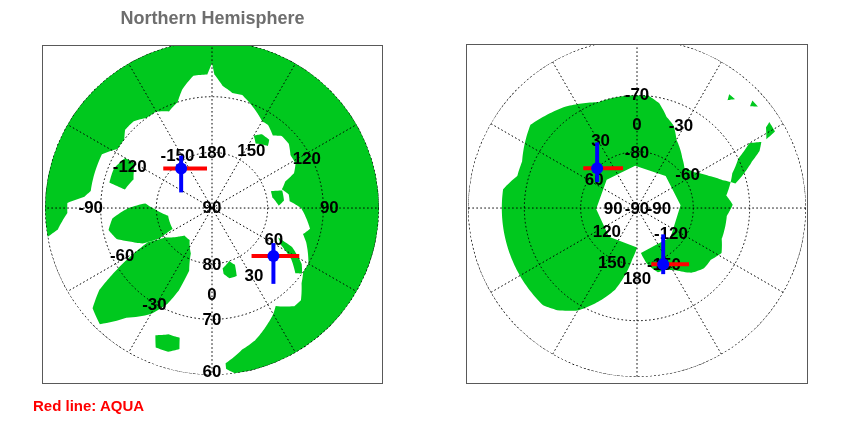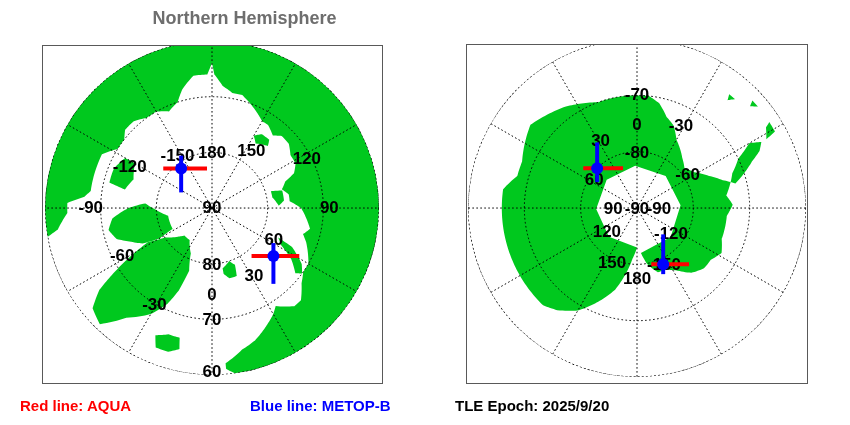--- a/index.html
+++ b/index.html
@@ -40,7 +40,6 @@
     color: #6e6e6e;
     letter-spacing: 0px;
     white-space: nowrap;
-    padding-left: 32px;
   }
   .plot-frame {
     position: absolute;

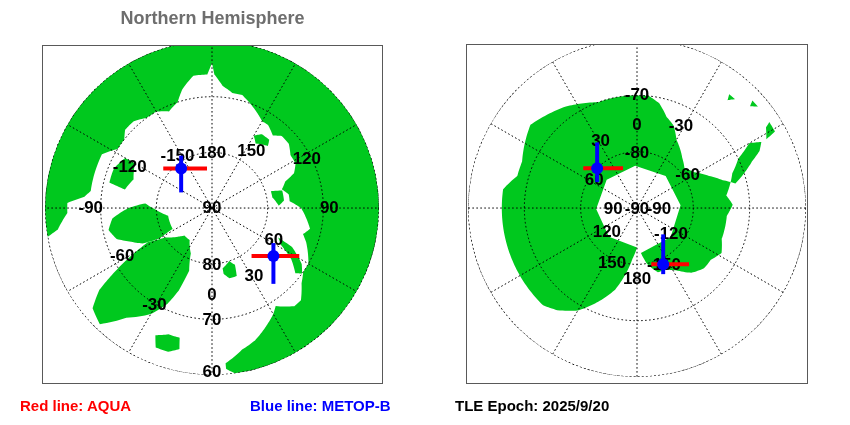--- a/index.html
+++ b/index.html
@@ -73,7 +73,7 @@
     white-space: nowrap;
     top: 7px;
   }
-  .legend-red { left: 20px; color: #ff0000; }
+  .legend-red { left: 33px; color: #ff0000; }
   .legend-blue { left: 250px; color: #0000ff; }
   .legend-epoch { left: 455px; color: #000000; }
 

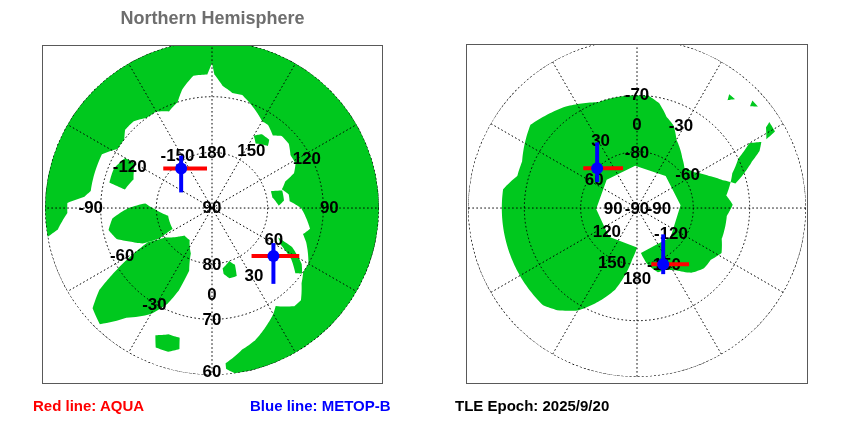--- a/index.html
+++ b/index.html
@@ -222,7 +222,6 @@
 
   <div class="footer">
     <div class="legend-item legend-red">Red line: AQUA</div>
-    <div class="legend-item legend-blue">Blue line: METOP-B</div>
     <div class="legend-item legend-epoch">TLE Epoch: 2025/9/20</div>
   </div>
 

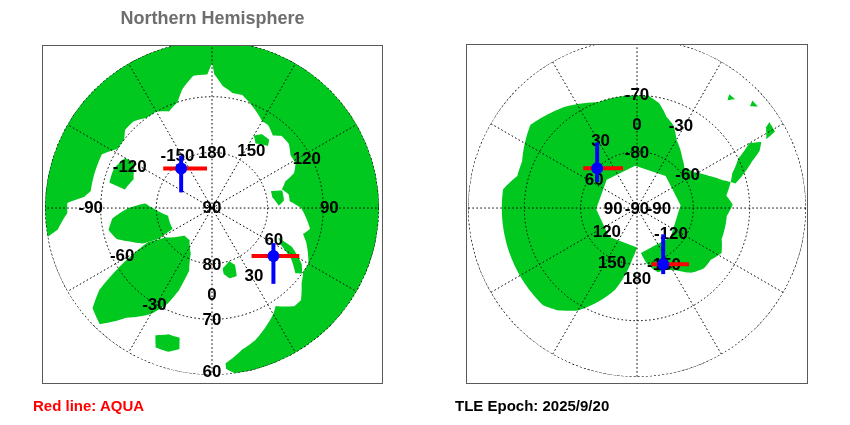--- a/index.html
+++ b/index.html
@@ -222,7 +222,6 @@
 
   <div class="footer">
     <div class="legend-item legend-red">Red line: AQUA</div>
-    <div class="legend-item legend-epoch">TLE Epoch: 2025/9/20</div>
   </div>
 
 </div>

